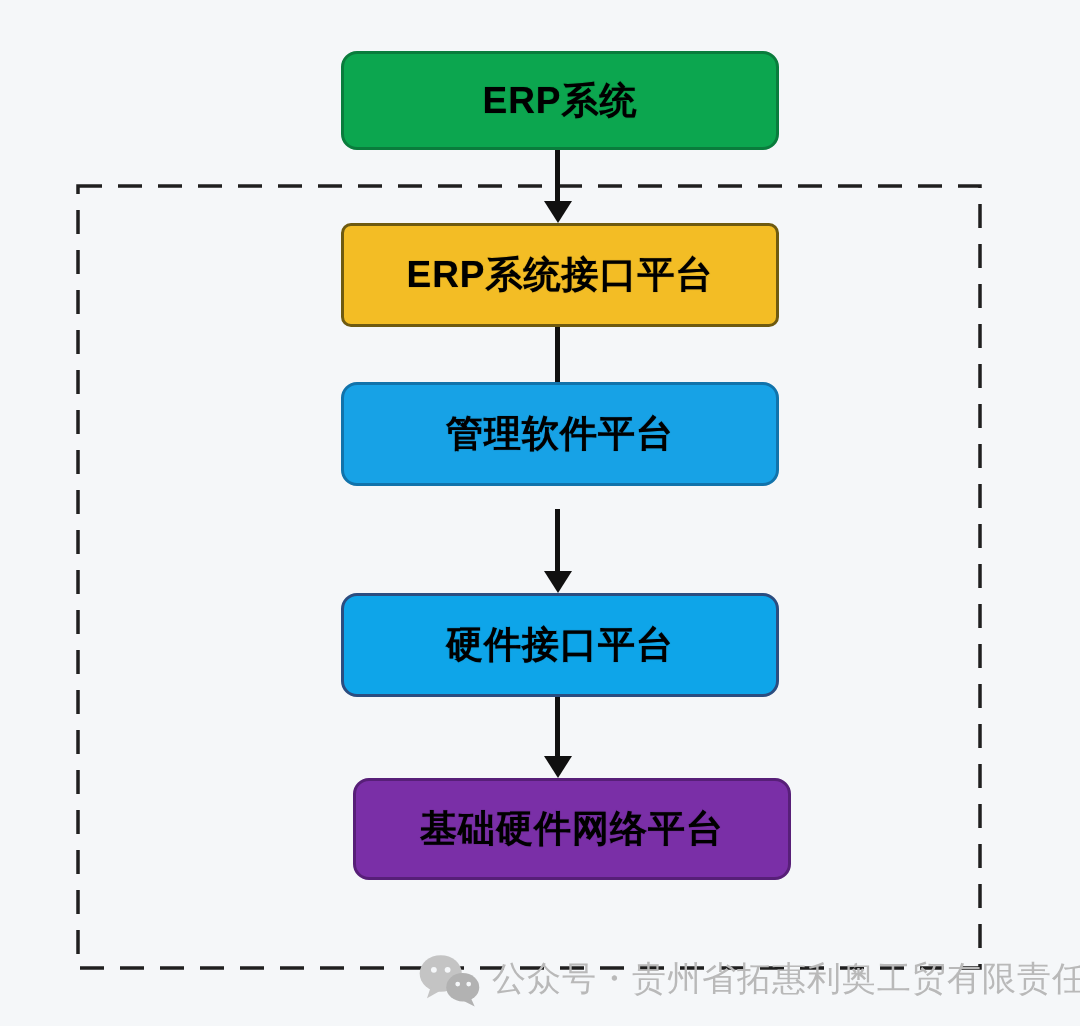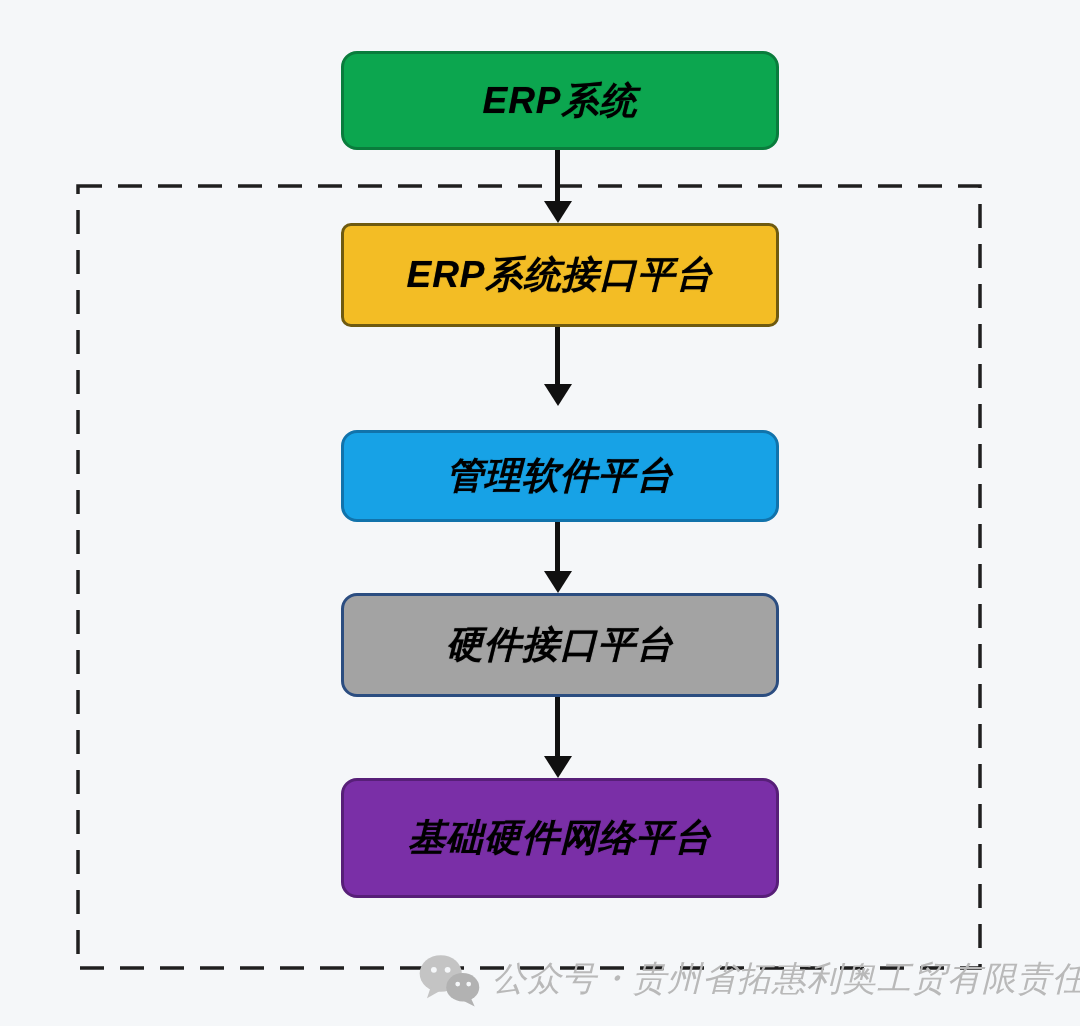--- a/index.html
+++ b/index.html
@@ -9,7 +9,7 @@
     font-family:"Liberation Sans","DejaVu Sans",sans-serif;
     position:relative;overflow:hidden;
   }
-  .stage{position:absolute;inset:0;font-style:italic;}
+  .stage{position:absolute;inset:0;}
   .boundary-svg{position:absolute;left:0;top:0;z-index:1;}
   .node{
     position:absolute;left:341px;width:438px;

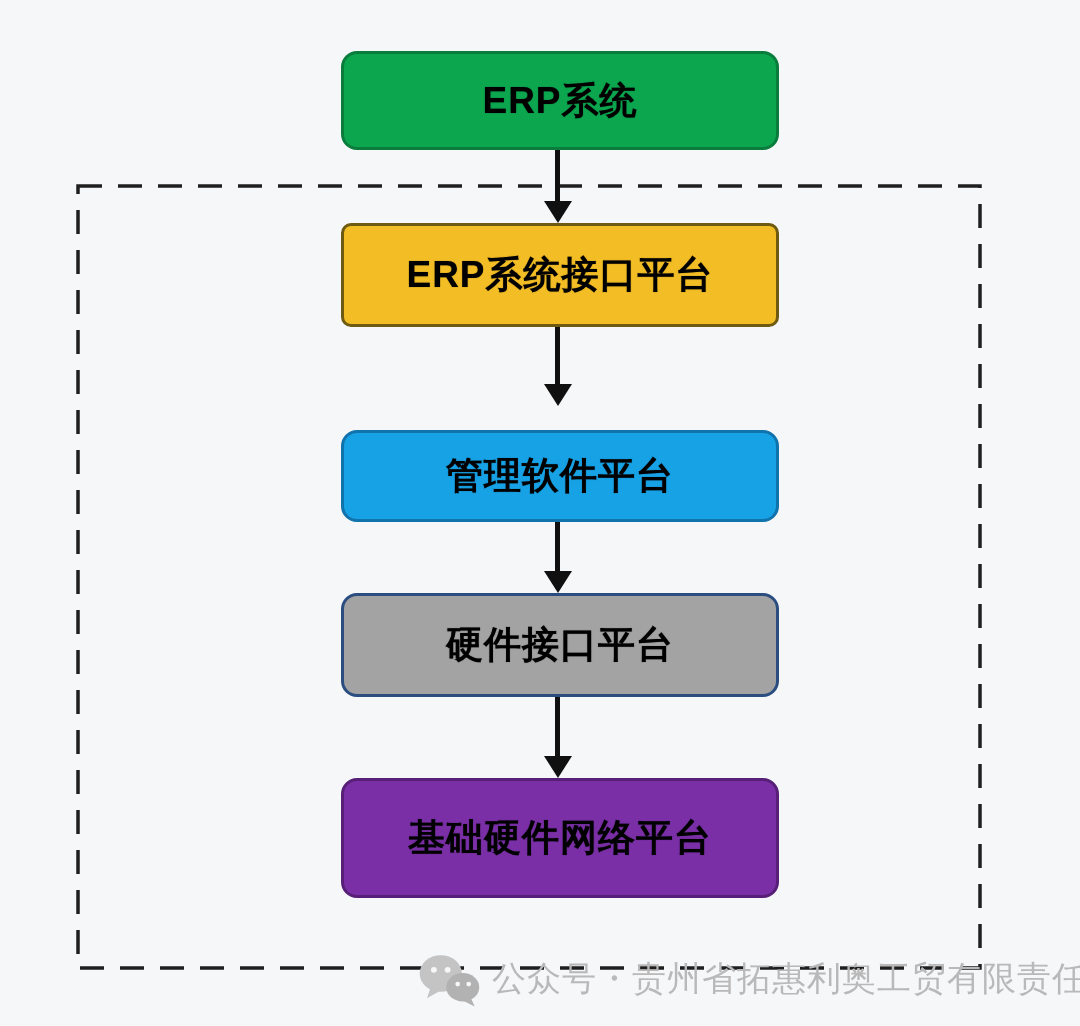--- a/index.html
+++ b/index.html
@@ -24,7 +24,7 @@
   }
   .node-1{top:51px;height:99px;}
   .node-2{top:223px;height:104px;}
-  .node-3{top:430px;height:92px;text-align:center;}
+  .node-3{top:382px;height:104px;text-align:center;}
   .node-4{top:593px;height:104px;}
   .node-5{top:778px;height:120px;}
   .arrow{position:absolute;left:544px;width:28px;z-index:2;}

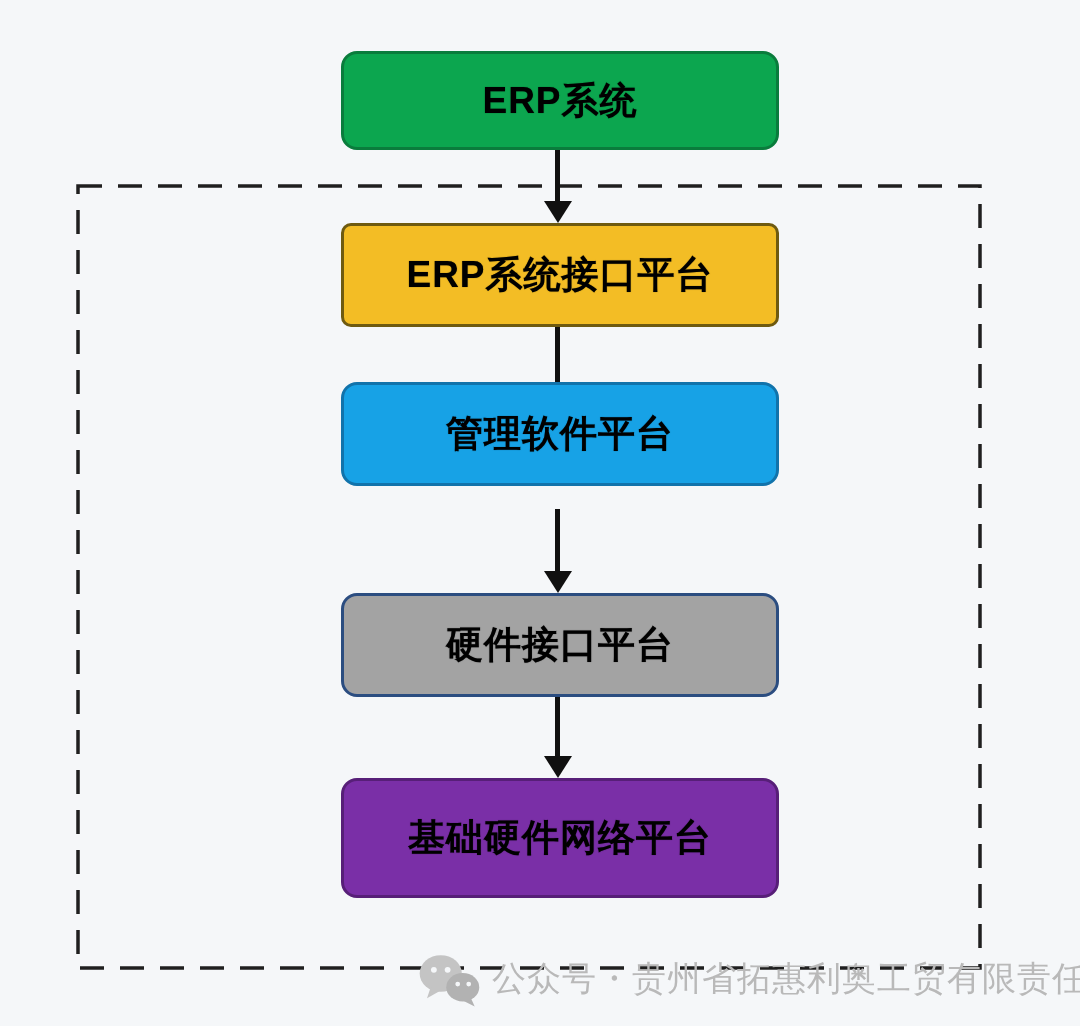--- a/index.html
+++ b/index.html
@@ -86,7 +86,7 @@
     <span class="head" style="border-top-color: rgb(16, 16, 16);"></span>
   </div>
 
-  <div class="node node-4" style="background-color: #a3a3a3; border-color: rgb(43, 77, 128); text-align: right;">
+  <div class="node node-4" style="background-color: #0ea5e9; border-color: rgb(43, 77, 128); text-align: right;">
     <span class="label">硬件接口平台</span>
   </div>
 

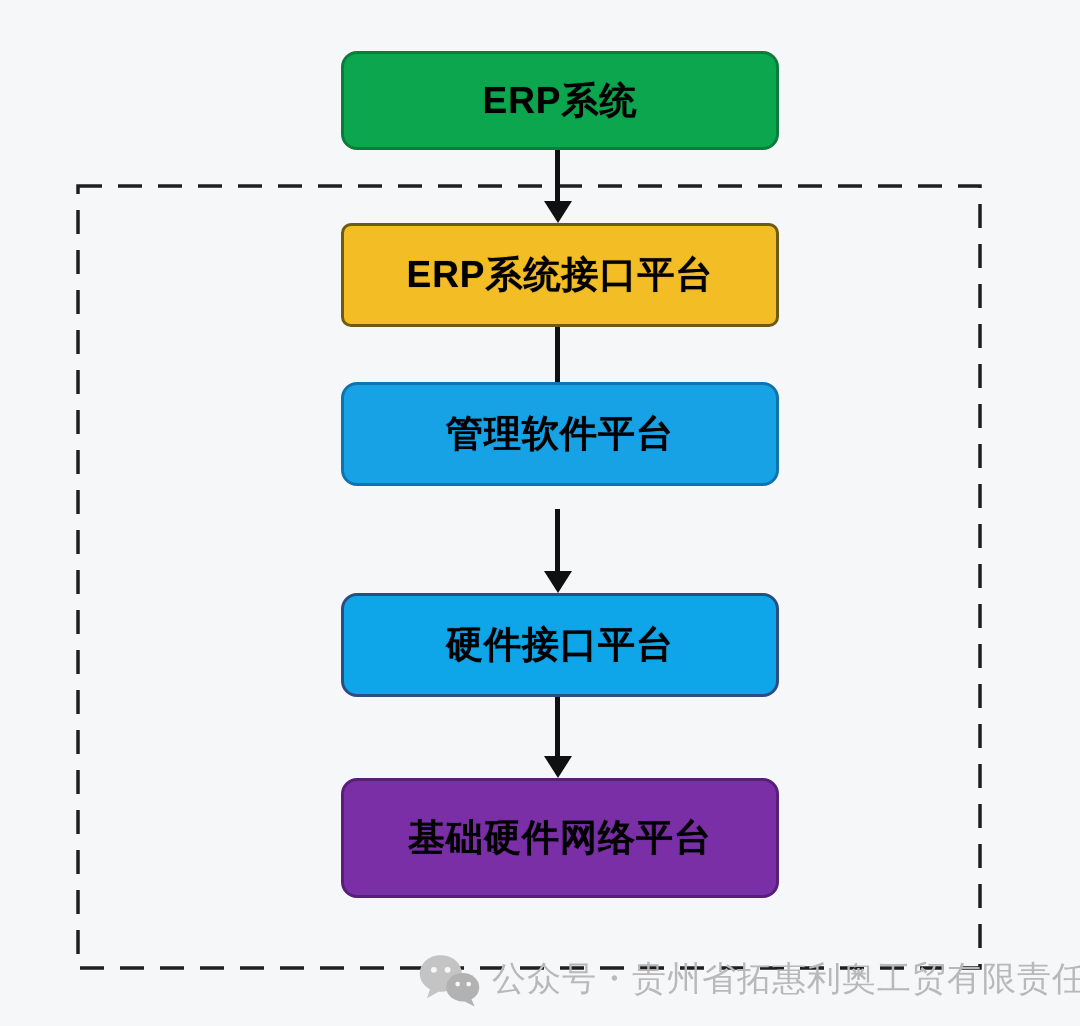--- a/index.html
+++ b/index.html
@@ -26,7 +26,7 @@
   .node-2{top:223px;height:104px;}
   .node-3{top:382px;height:104px;text-align:center;}
   .node-4{top:593px;height:104px;}
-  .node-5{top:778px;height:120px;}
+  .node-5{top:778px;height:102px;margin-left:12px;}
   .arrow{position:absolute;left:544px;width:28px;z-index:2;}
   .arrow-1{top:149px;height:74px;}
   .arrow-2{top:326px;height:80px;}

